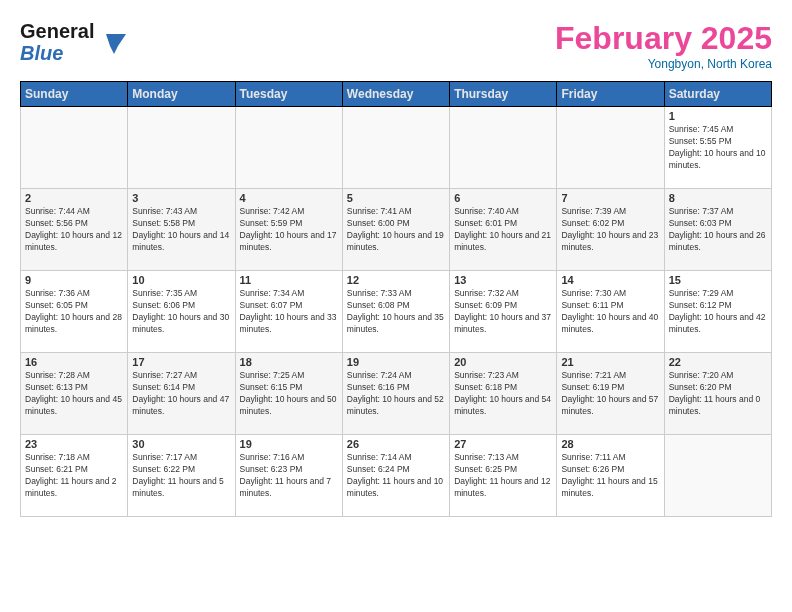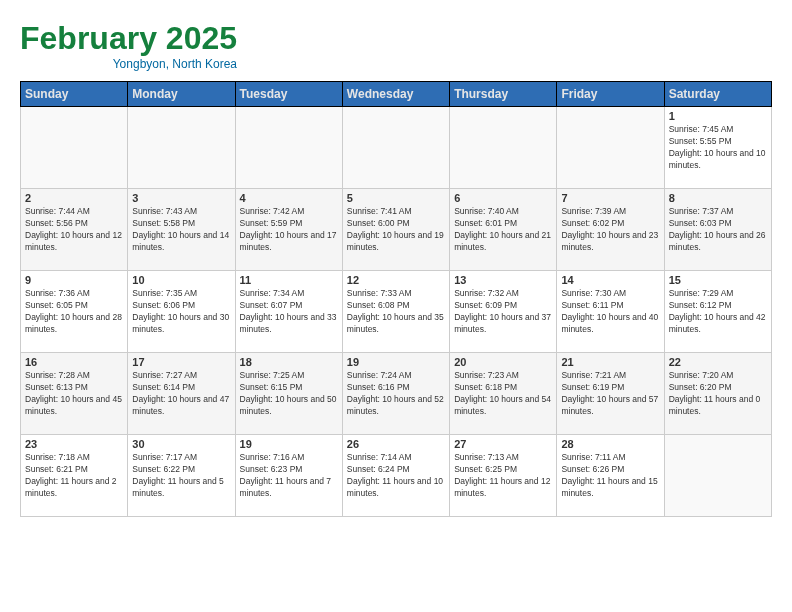--- a/index.html
+++ b/index.html
@@ -83,6 +83,18 @@
 
 <div class="page">
   <div class="header">
+    <div class="logo">
+      <div>
+        <div style="font-size:20px; font-weight:bold; line-height:1.1;">
+          <span style="color:#1a1a1a;">General</span><br>
+          <span style="color:#2e6db4; font-style:italic;">Blue</span>
+        </div>
+      </div>
+      <svg width="32" height="32" viewBox="0 0 32 32" style="margin-left:4px;">
+        <polygon points="8,8 28,8 20,20 12,20" fill="#2e6db4"></polygon>
+        <polygon points="12,20 20,20 16,28" fill="#2e6db4"></polygon>
+      </svg>
+    </div>
     <div class="title-block">
       <div class="month-year">February 2025</div>
       <div class="location">Yongbyon, North Korea</div>

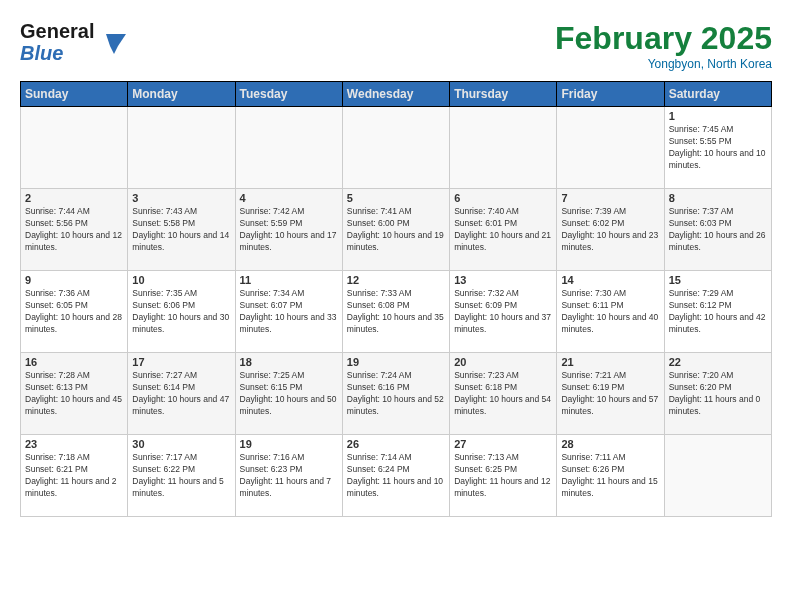--- a/index.html
+++ b/index.html
@@ -31,7 +31,7 @@
     .month-year {
       font-size: 32px;
       font-weight: bold;
-      color: #15803d;
+      color: #ec4899;
     }
     .location {
       font-size: 12px;

